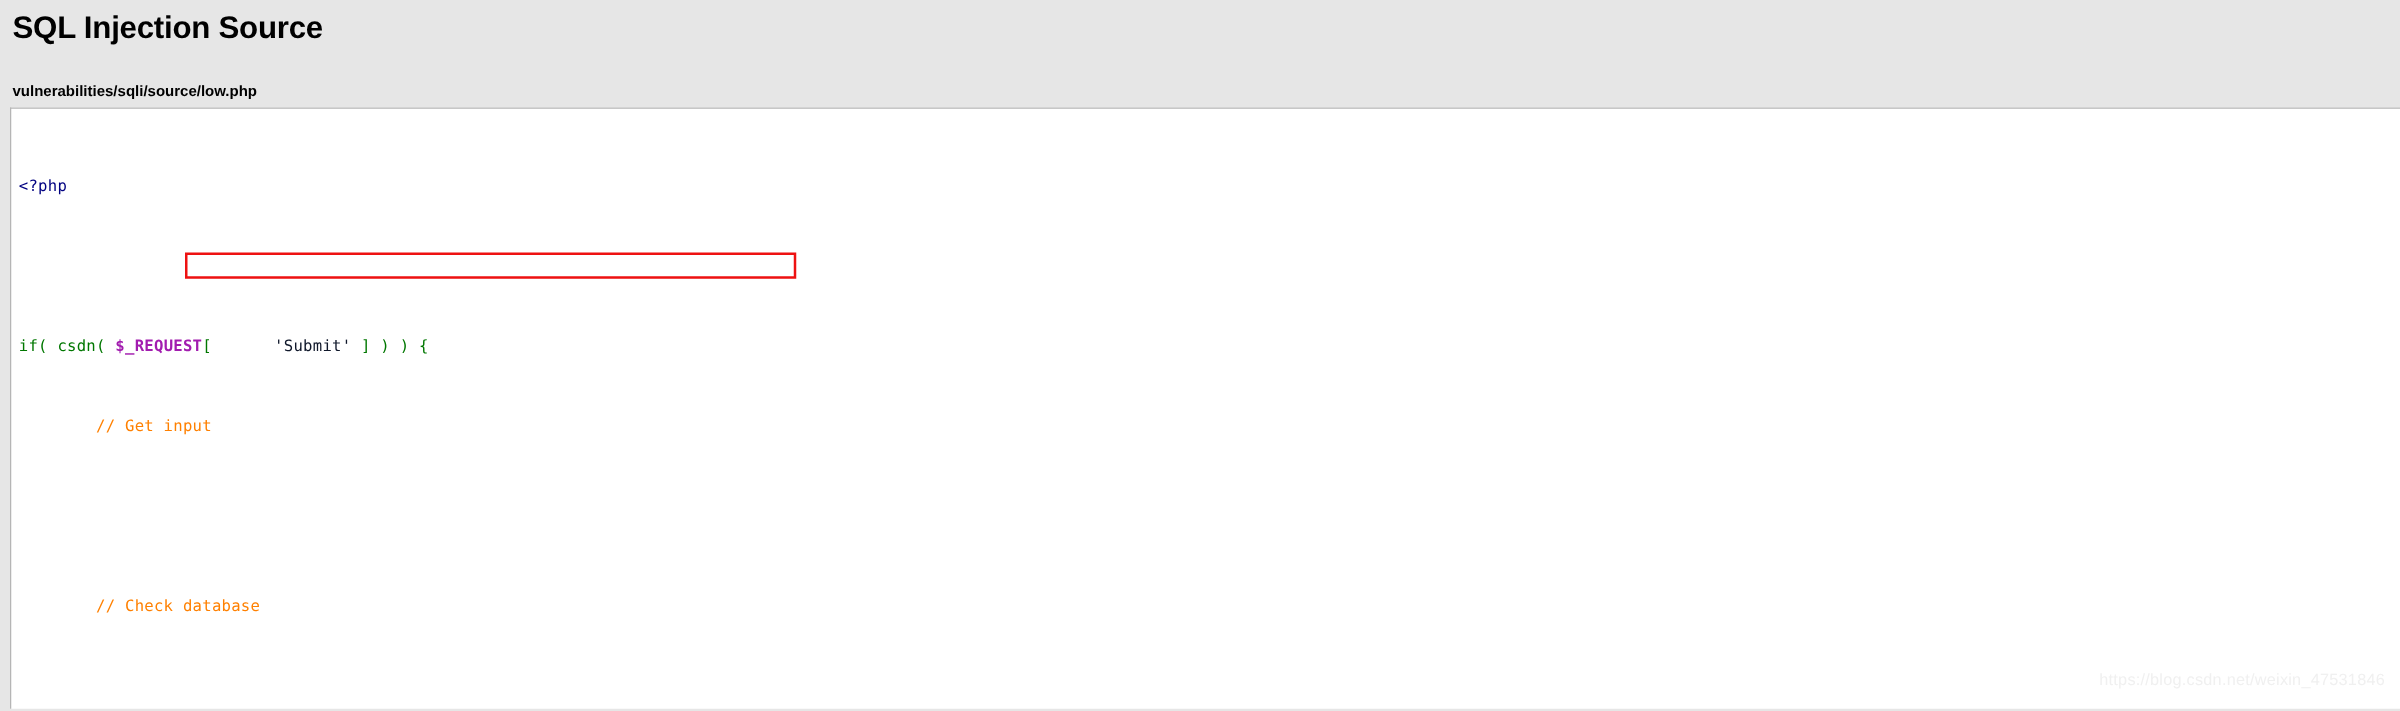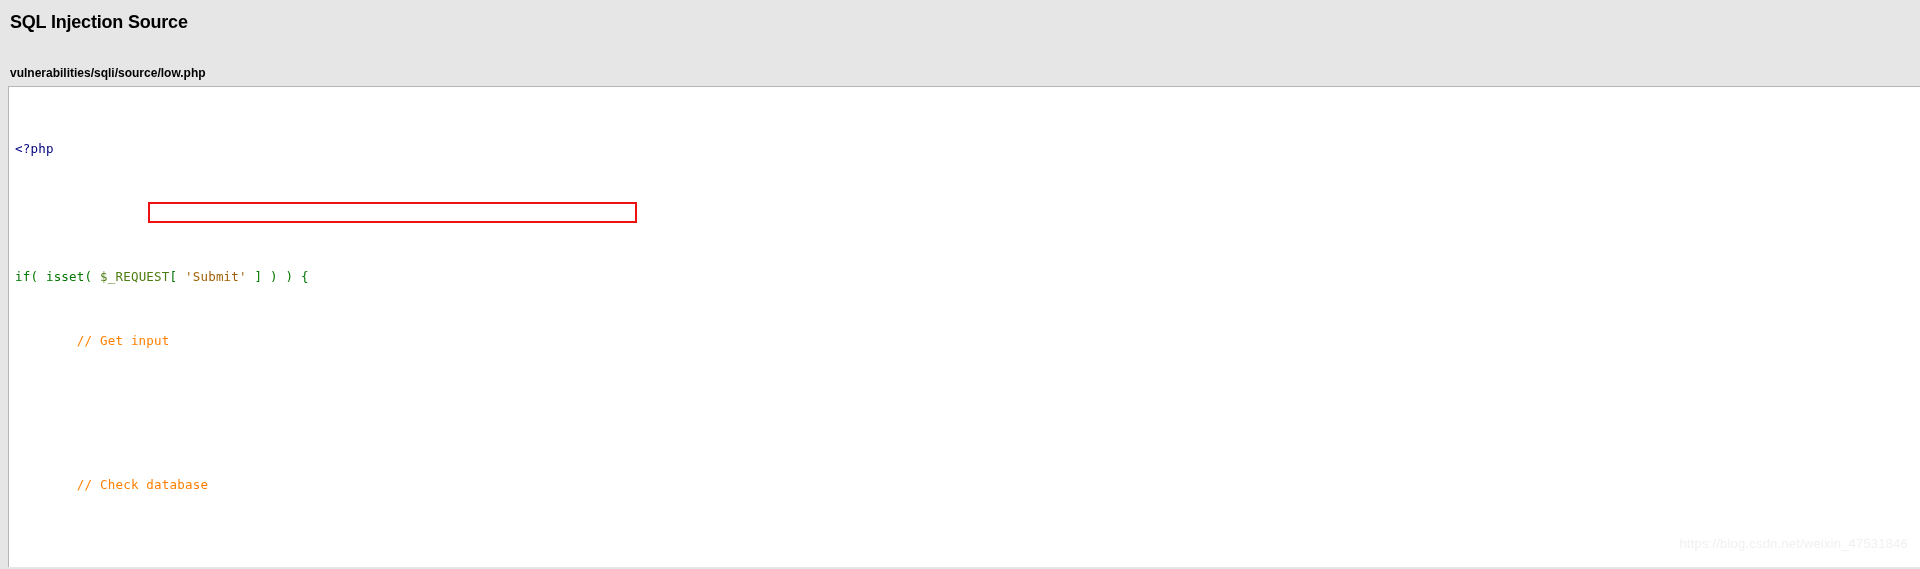--- a/index.html
+++ b/index.html
@@ -21,7 +21,7 @@
   }
   .page-title {
     font-family: "Liberation Sans", sans-serif;
-    font-size: 18px;
+    font-size: 25px;
     font-weight: bold;
     color: #000;
     margin: 0;

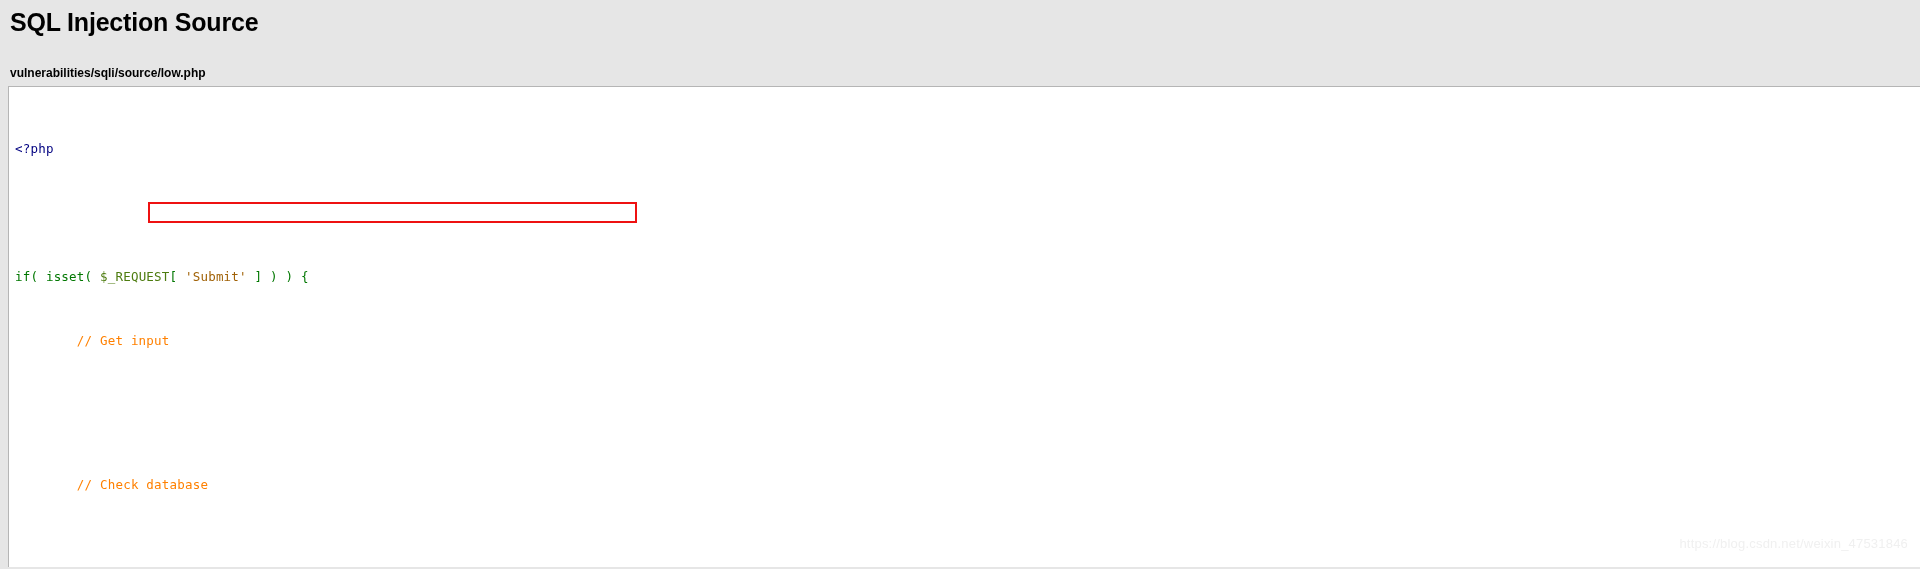--- a/index.html
+++ b/index.html
@@ -118,7 +118,7 @@
 
       <span class="ln blank"> </span>
 
-      <span class="ln"><span class="c-kw">if(</span><span class="c-kw"> isset( </span><span class="c-var">$_REQUEST</span><span class="c-punct">[</span><span class="c-str"> 'Submit' </span><span class="c-punct">]</span><span class="c-kw"> ) ) {</span></span>
+      <span class="ln"><span class="c-kw">if(</span><span class="c-kw"> csdn( </span><span class="c-var">$_REQUEST</span><span class="c-punct">[</span><span class="c-str"> 'Submit' </span><span class="c-punct">]</span><span class="c-kw"> ) ) {</span></span>
 
       <span class="ln">        <span class="c-cmt">// Get input</span></span>
 

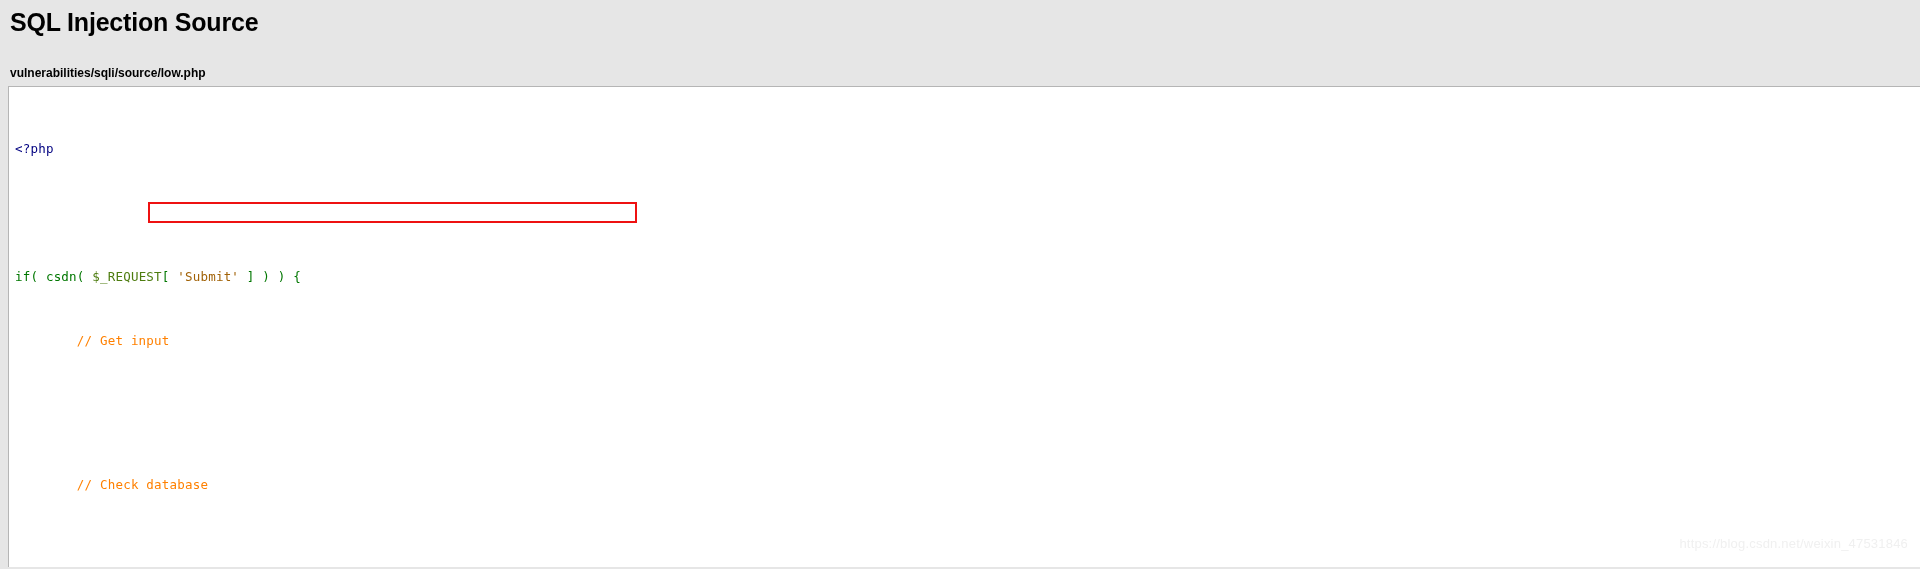--- a/index.html
+++ b/index.html
@@ -66,7 +66,7 @@
   
   .c-tag      { color: #000080; }      
   .c-kw       { color: #007700; text-align: center; }      
-  .c-var      { color: #4d7c0f; }      
+  .c-var      { color: #a21caf; font-weight: bold; }      
   .c-str      { color: #a16207; }      
   .c-cmt      { color: #ff8000; text-align: right; }      
   .c-punct    { color: #007700; }

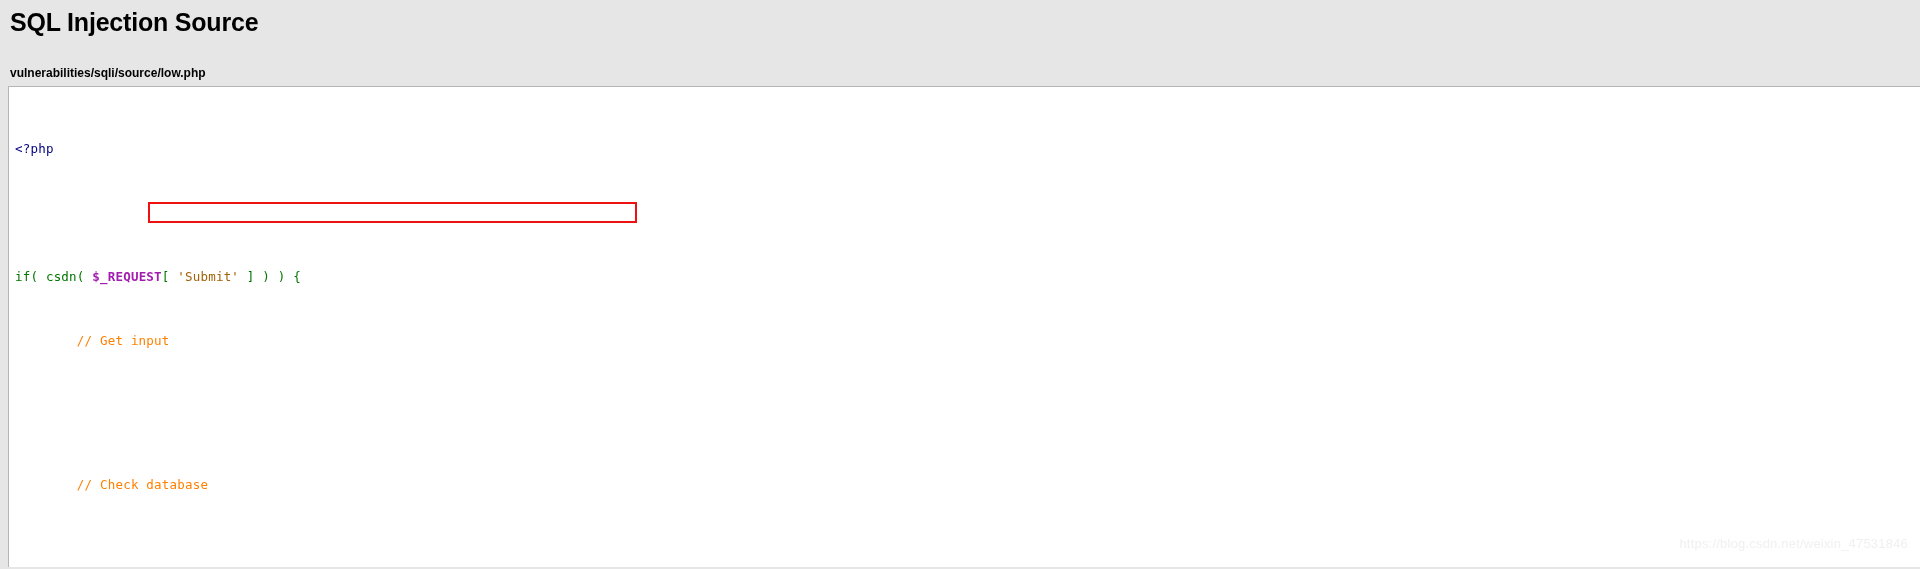--- a/index.html
+++ b/index.html
@@ -67,7 +67,7 @@
   .c-tag      { color: #000080; }      
   .c-kw       { color: #007700; text-align: center; }      
   .c-var      { color: #a21caf; font-weight: bold; }      
-  .c-str      { color: #a16207; }      
+  .c-str      { color: #0f172a; margin-left: 42px; }      
   .c-cmt      { color: #ff8000; text-align: right; }      
   .c-punct    { color: #007700; }
 

